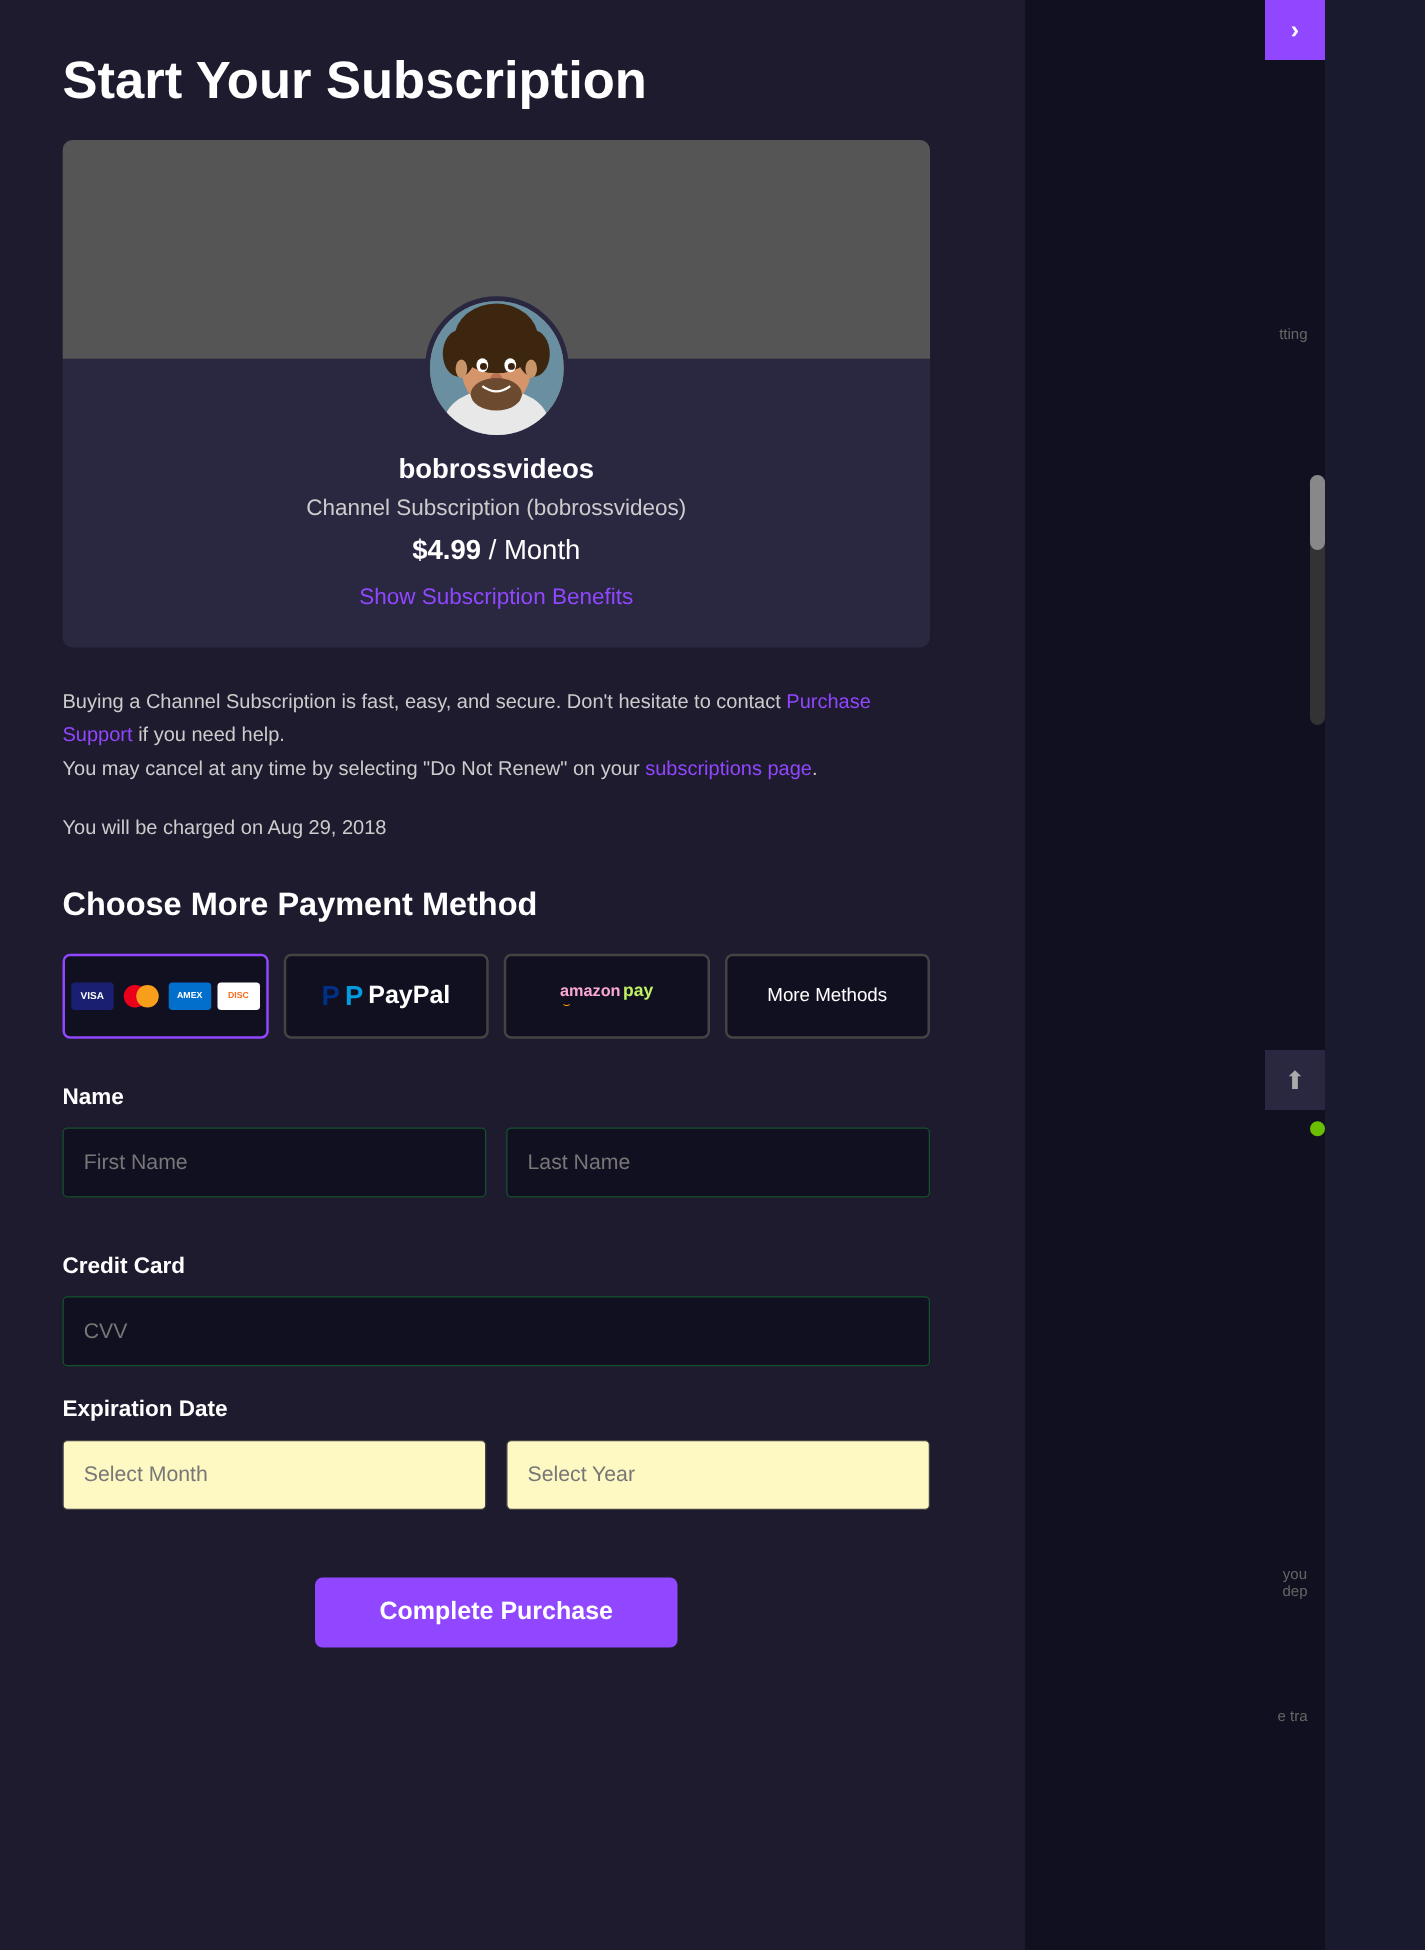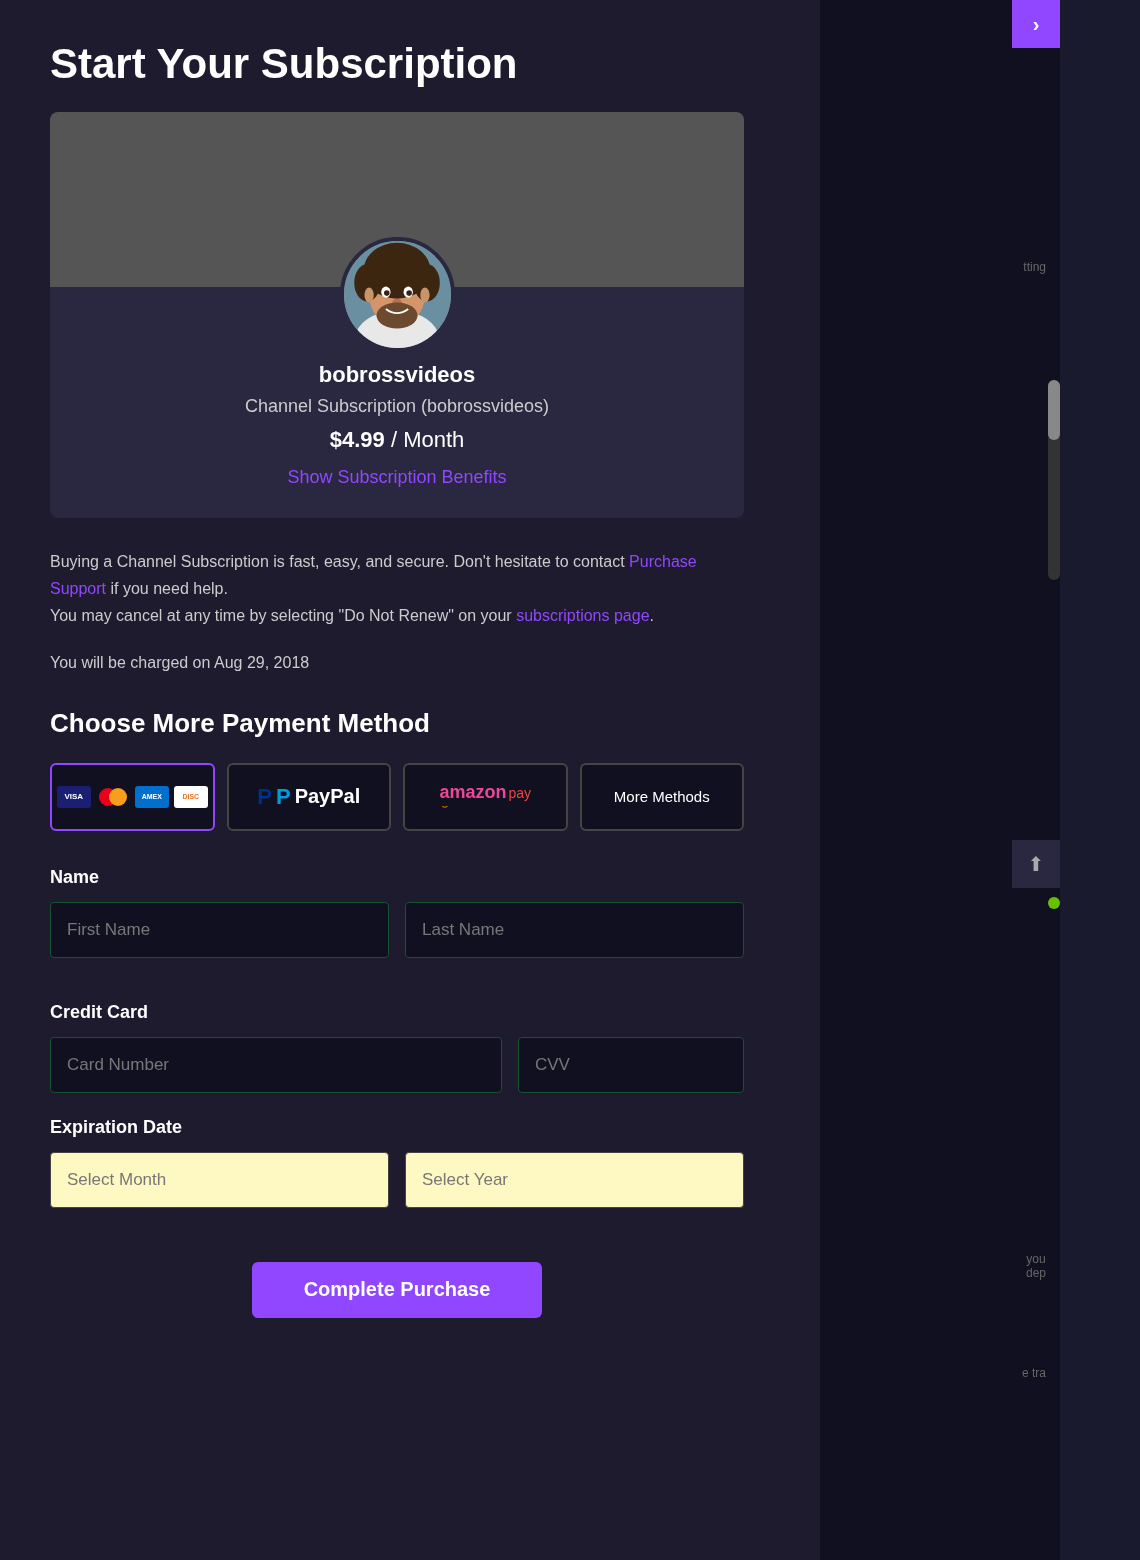--- a/index.html
+++ b/index.html
@@ -424,7 +424,7 @@
     <button class="payment-btn">
       <div class="amazon-logo">
         <div style="display:flex;align-items:baseline;gap:2px;">
-          <span style="font-size:18px;font-weight:bold;color:#ec4899;">amazon</span>
+          <span style="font-size:13px;font-weight:bold;color:#f9a8d4;">amazon</span>
           <span style="font-size:14px;color:#ef4444;font-weight:400;">pay</span>
         </div>
         <div style="color:#ff9900;font-size:10px;text-align:left;width:100%;padding-left:2px;">⌣</div>

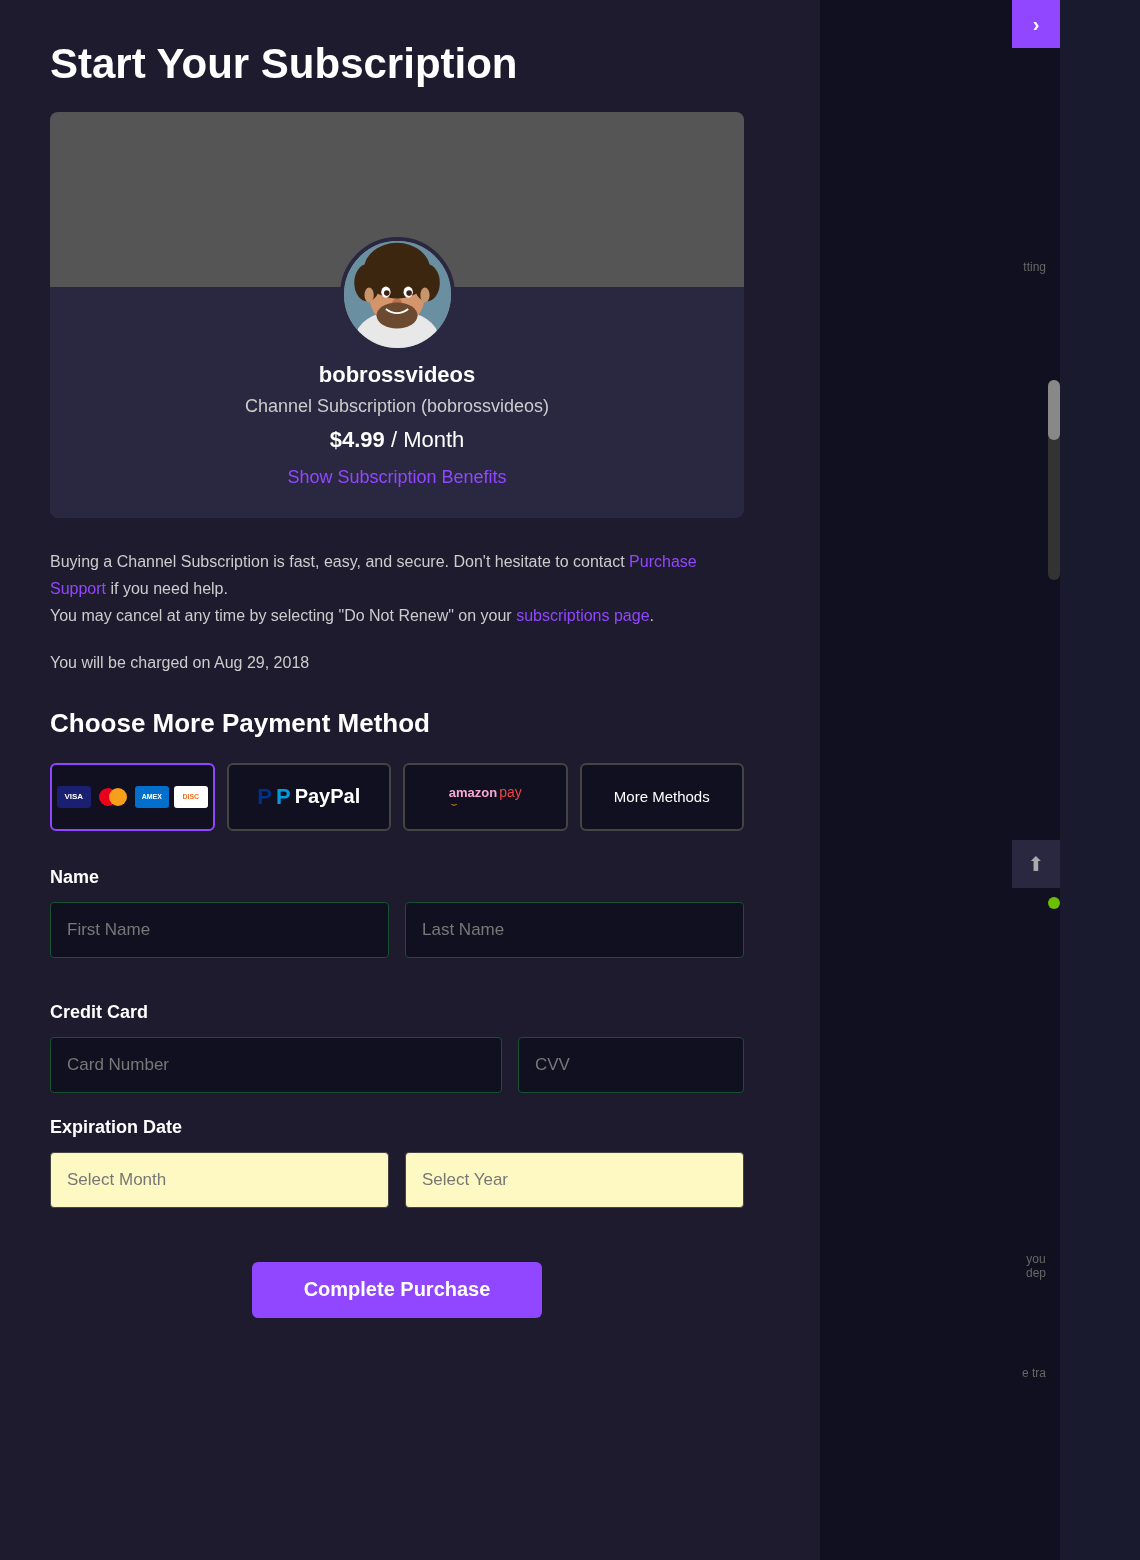--- a/index.html
+++ b/index.html
@@ -425,7 +425,7 @@
       <div class="amazon-logo">
         <div style="display:flex;align-items:baseline;gap:2px;">
           <span style="font-size:13px;font-weight:bold;color:#f9a8d4;">amazon</span>
-          <span style="font-size:14px;color:#ef4444;font-weight:400;">pay</span>
+          <span style="font-size:14px;color:#bef264;font-weight:700;">pay</span>
         </div>
         <div style="color:#ff9900;font-size:10px;text-align:left;width:100%;padding-left:2px;">⌣</div>
       </div>

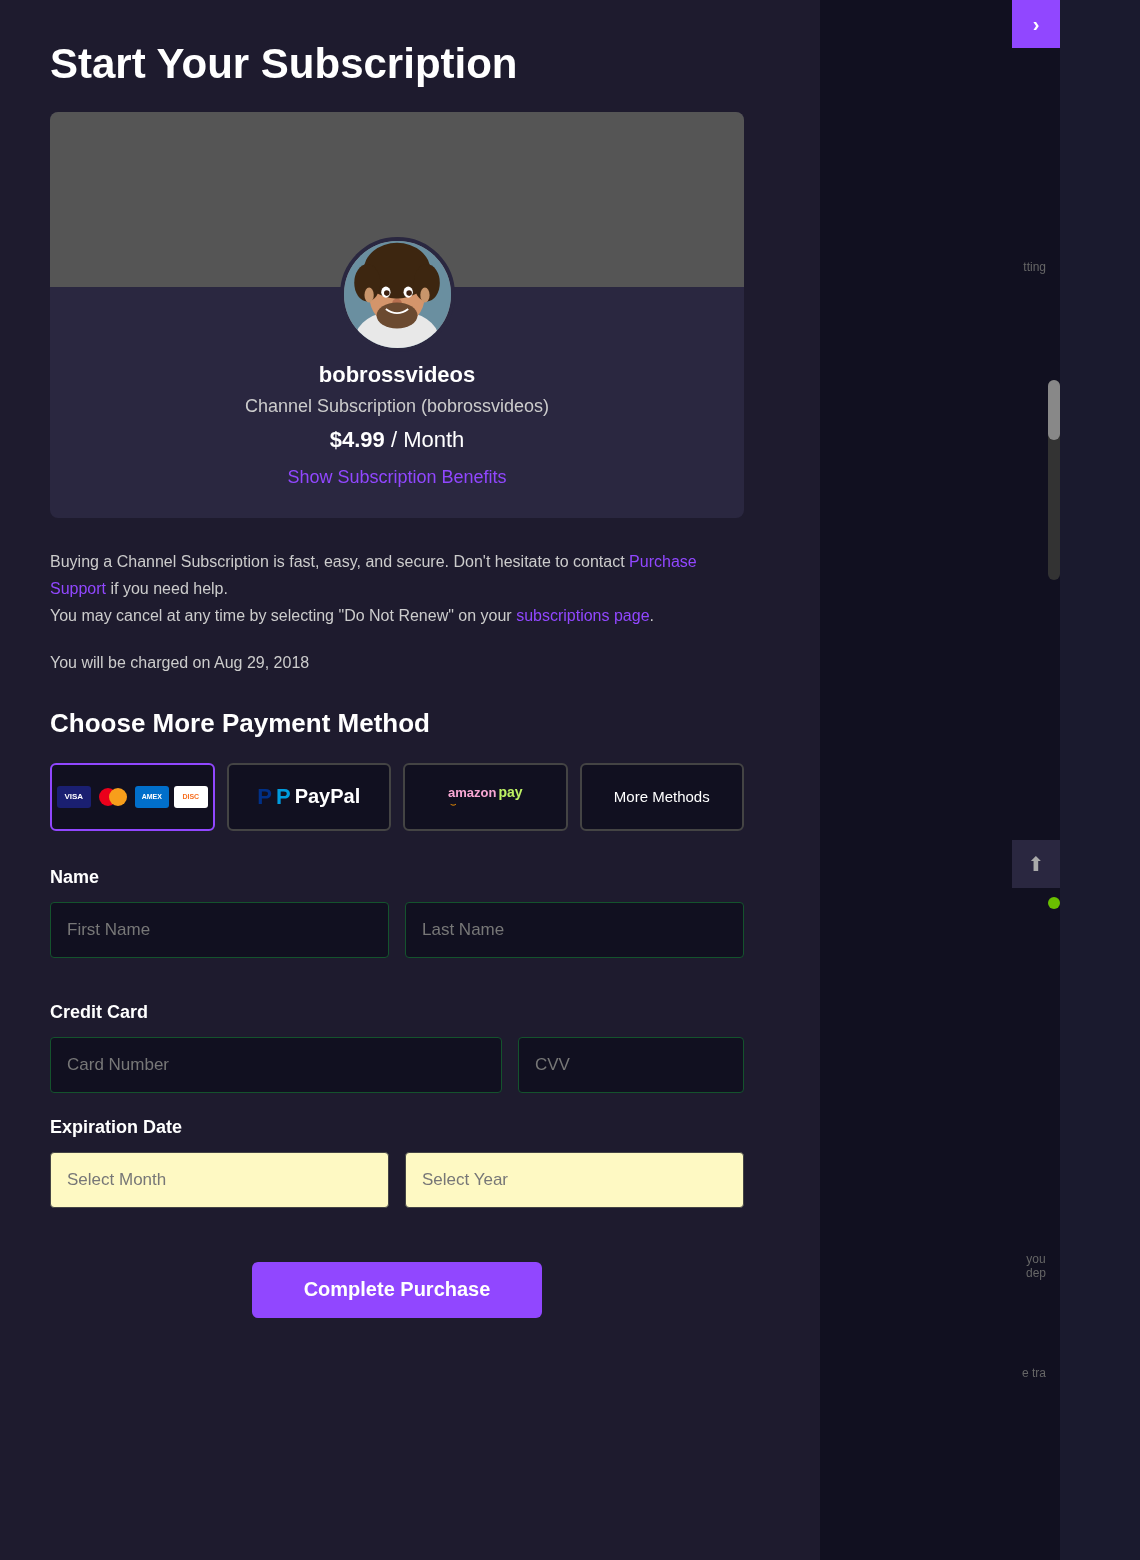--- a/index.html
+++ b/index.html
@@ -448,9 +448,6 @@
 
   <div class="form-section-label" style="margin-top:20px;">Credit Card</div>
   <div class="credit-card-row">
-    <div class="card-number-group">
-      <input class="form-input" type="text" placeholder="Card Number" style="">
-    </div>
     <div class="cvv-group">
       <input class="form-input" type="text" placeholder="CVV" style="">
     </div>

